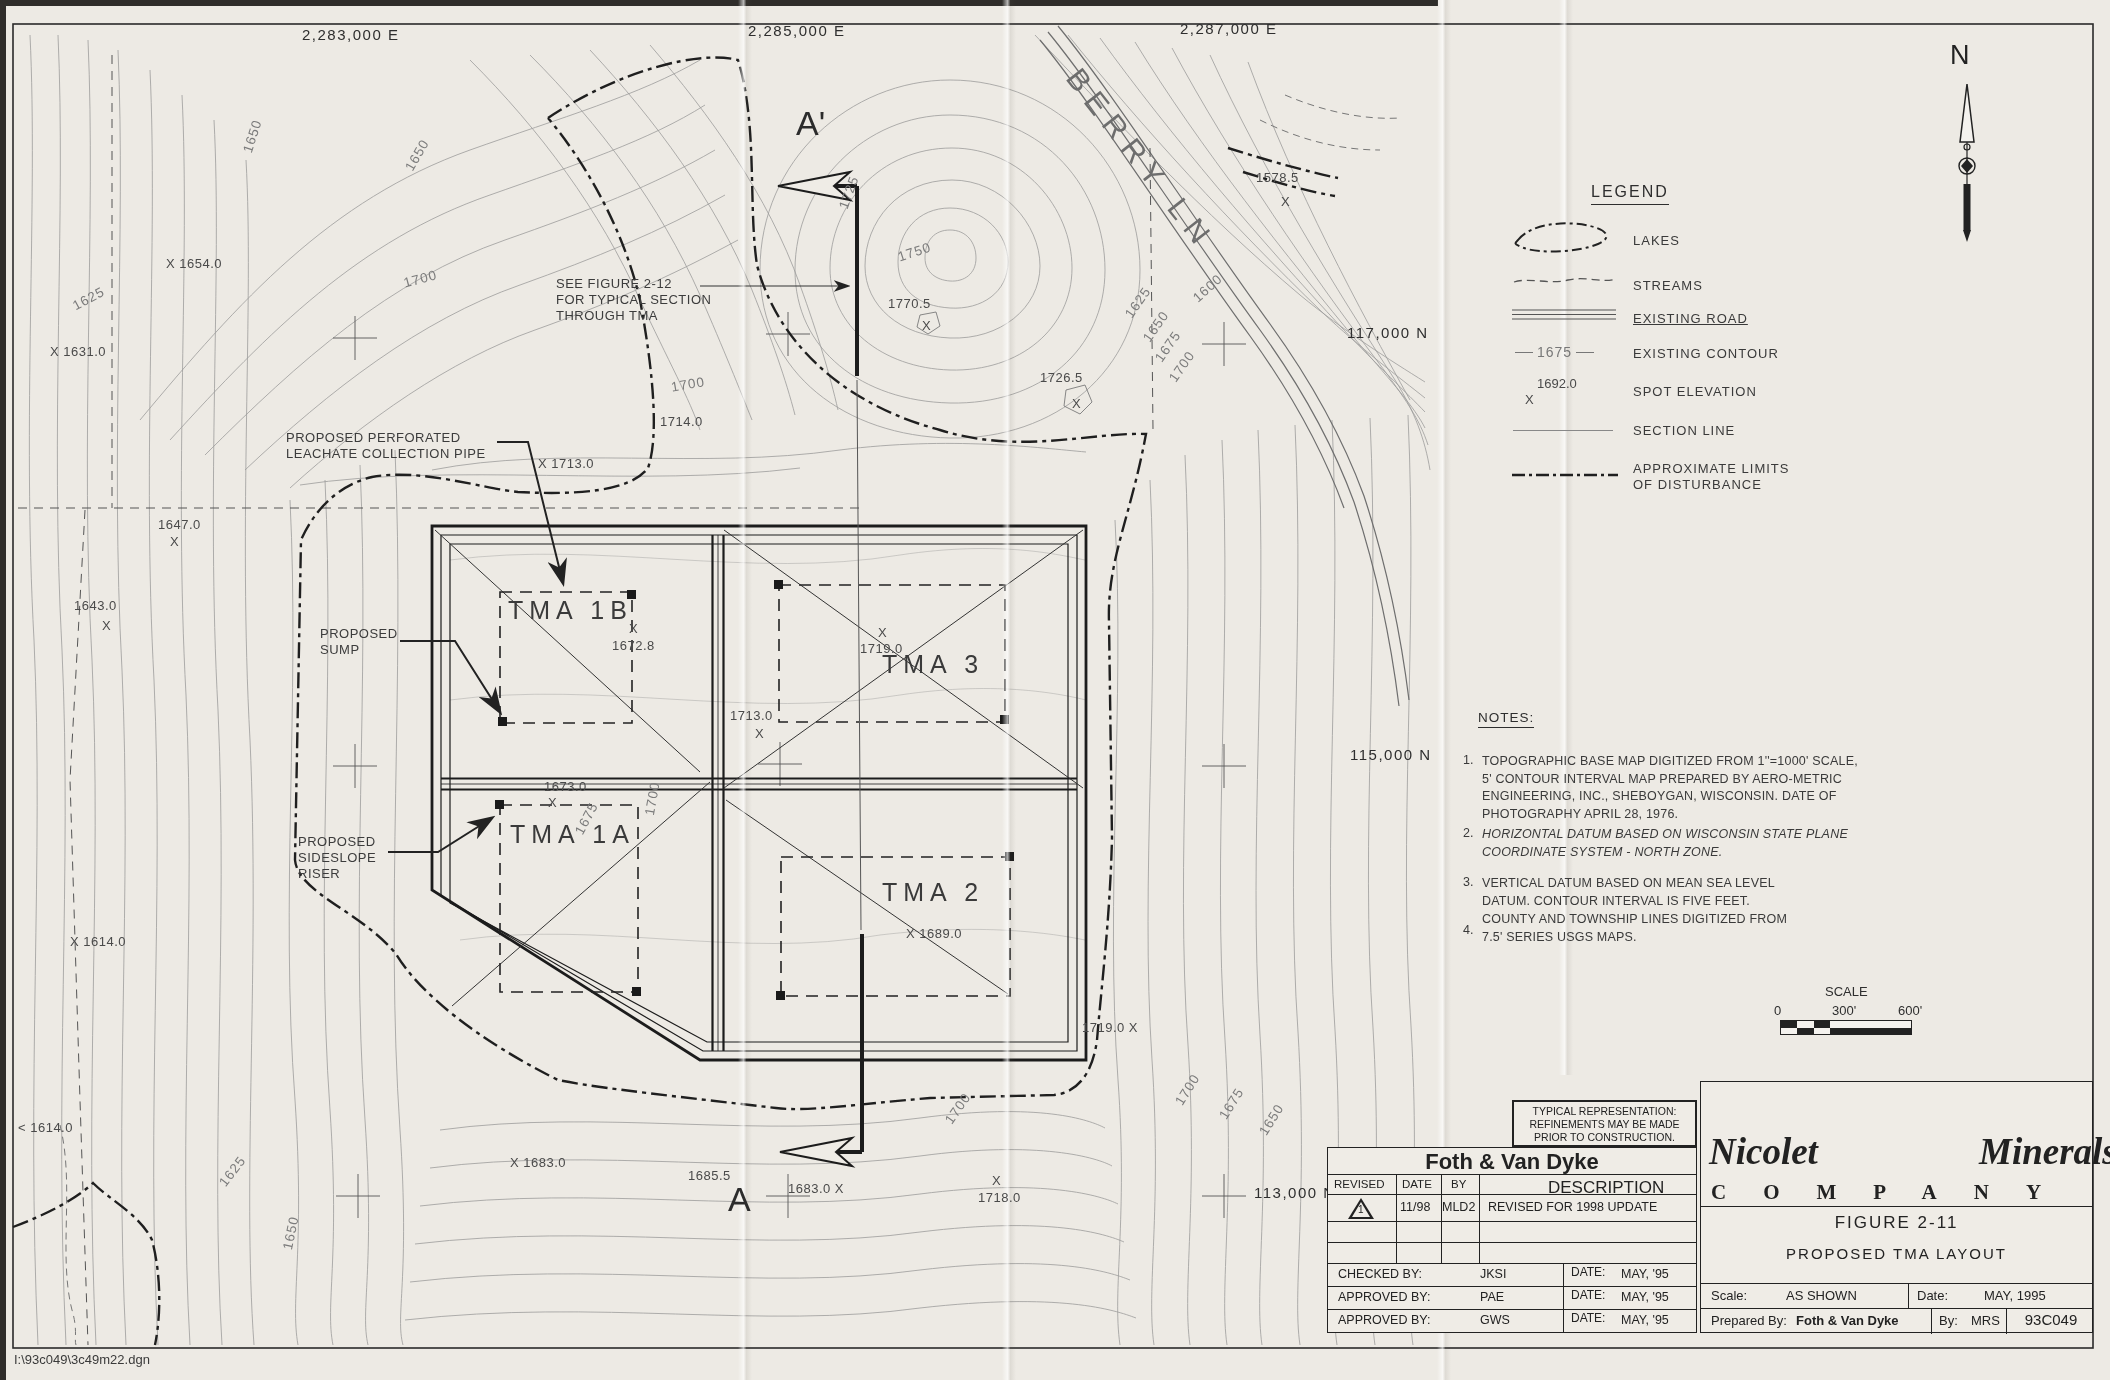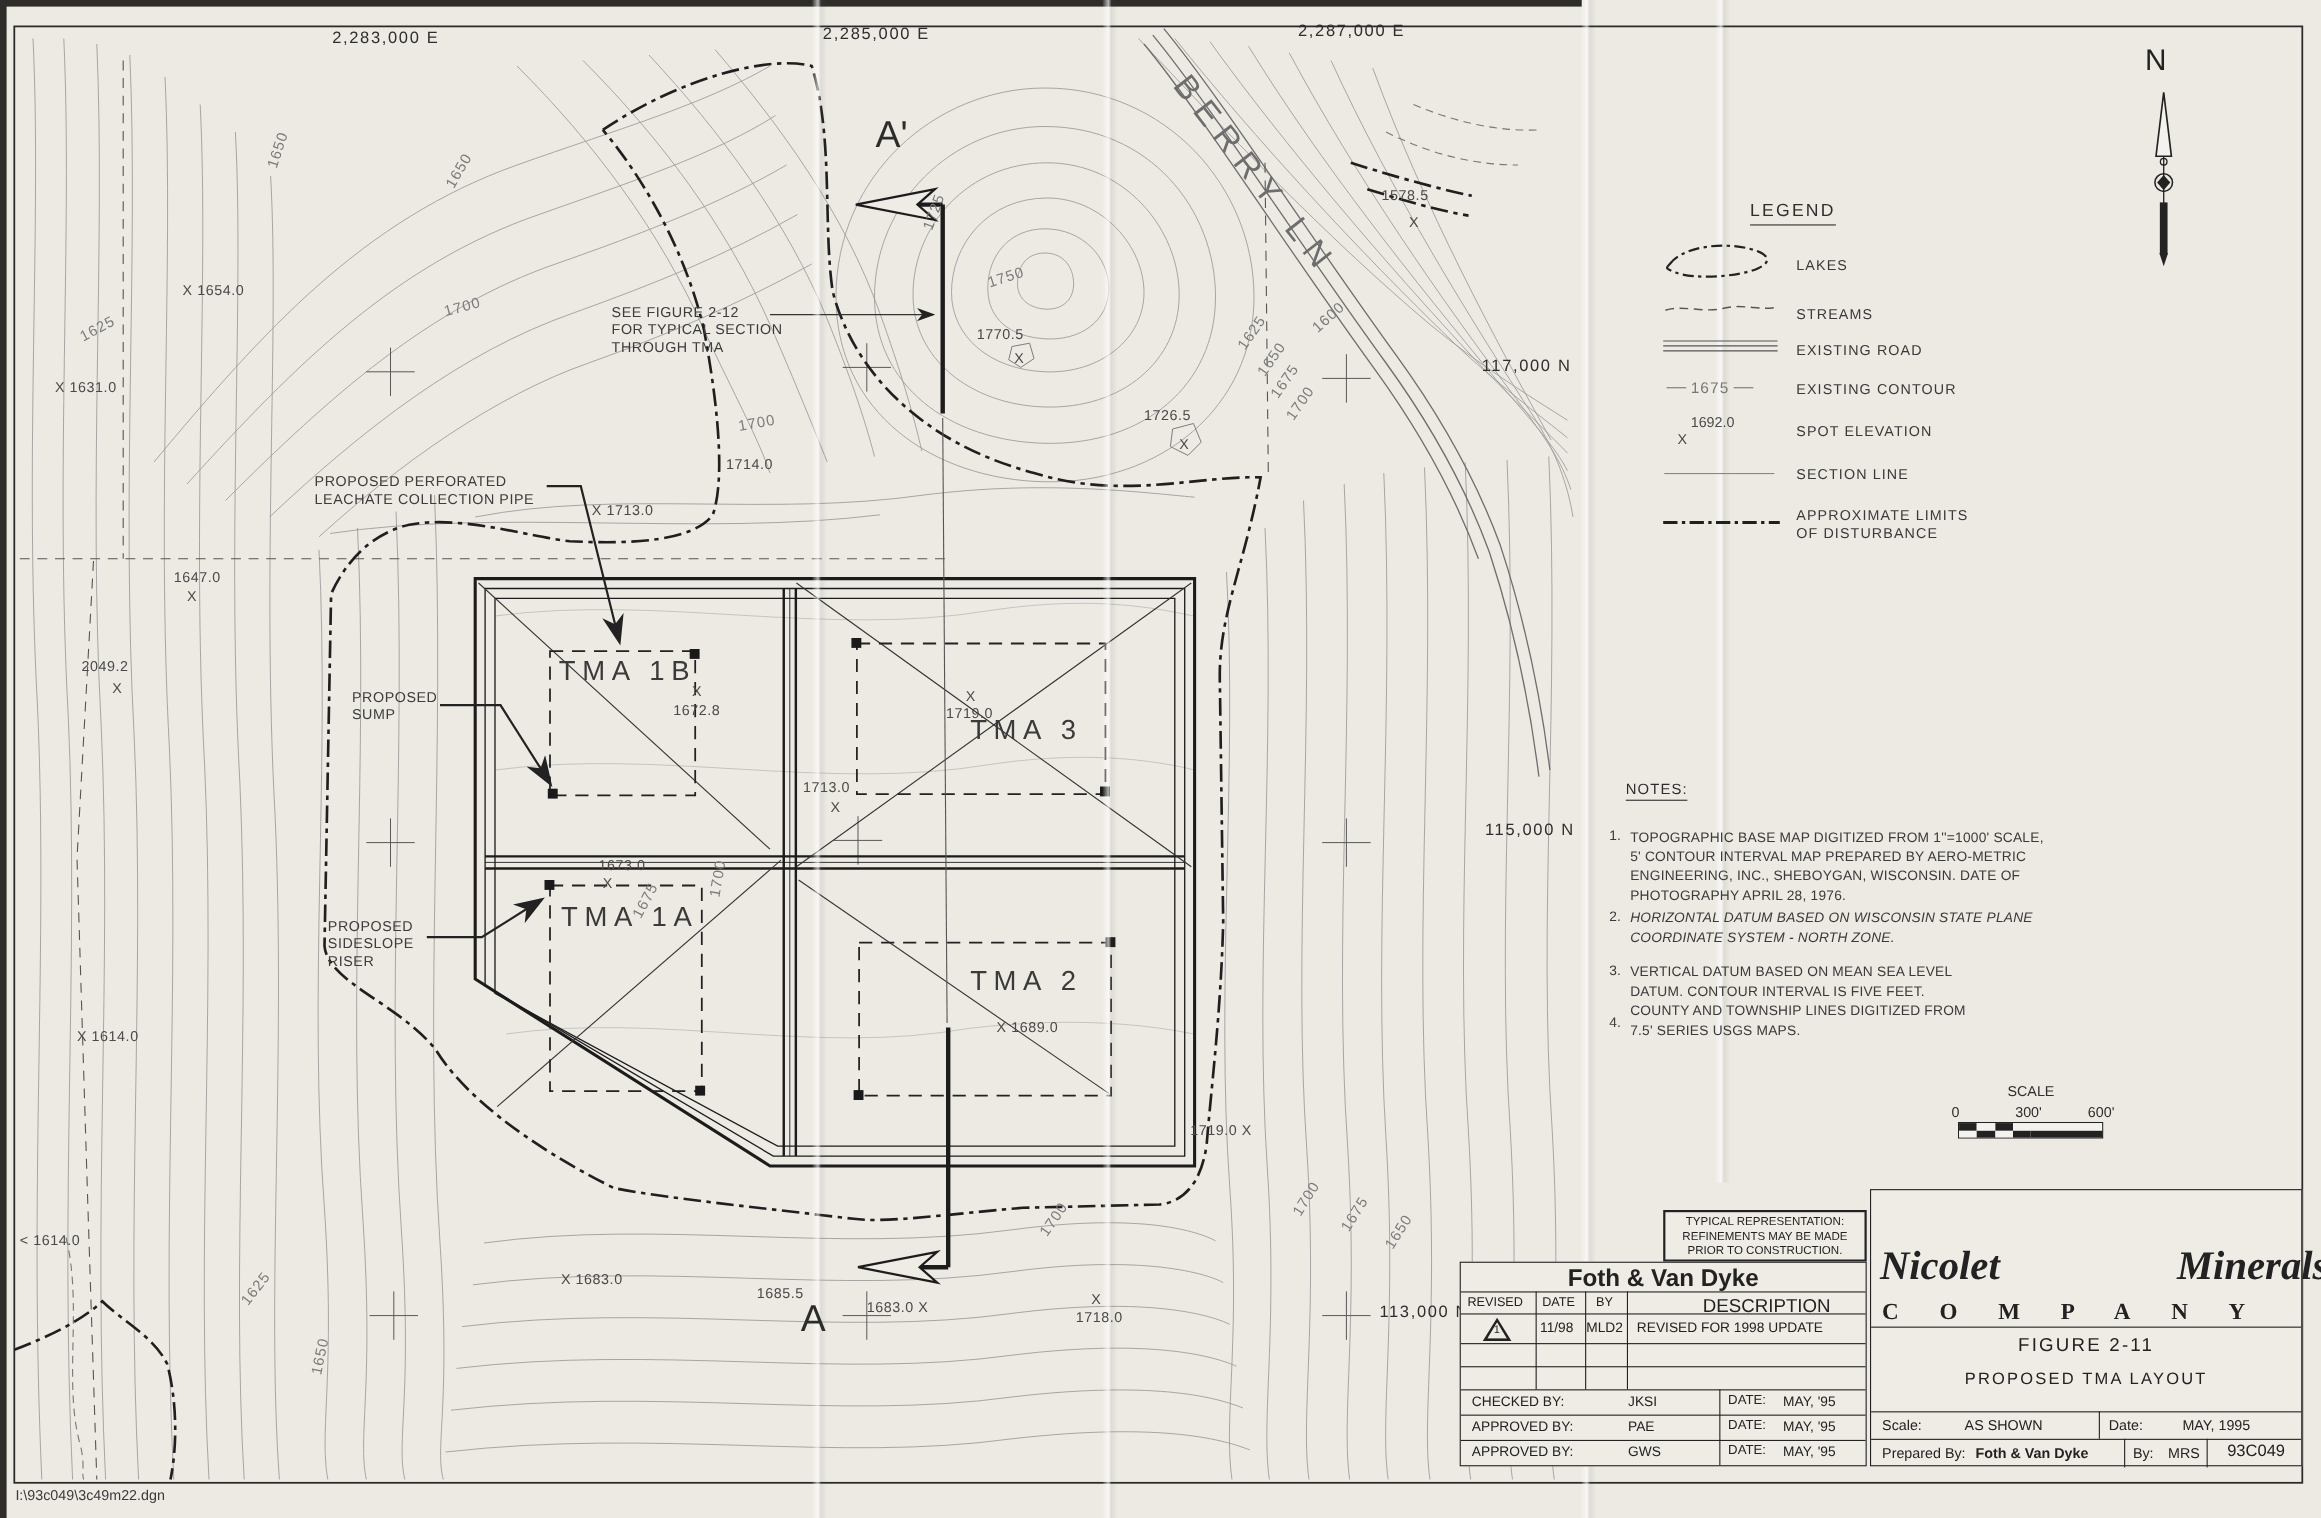--- a/index.html
+++ b/index.html
@@ -340,7 +340,7 @@
   <svg class="abs" style="left:5px;top:128px;" width="112" height="18">
     <path d="M2,4 H106 M2,8.5 H106 M2,13 H106" stroke="#555" stroke-width="1.1" fill="none"></path>
   </svg>
-  <div class="lab" style="top:133px;">EXISTING ROAD</div>
+  <div class="lab" style="top:133px;text-decoration:underline;">EXISTING ROAD</div>
   <div class="abs" style="left:10px;top:166px;display:flex;align-items:center;gap:4px;">
     <div style="width:18px;height:0;border-top:1.3px solid #777;"></div>
     <span style="font-size:14px;color:#777;letter-spacing:1px;">1675</span>

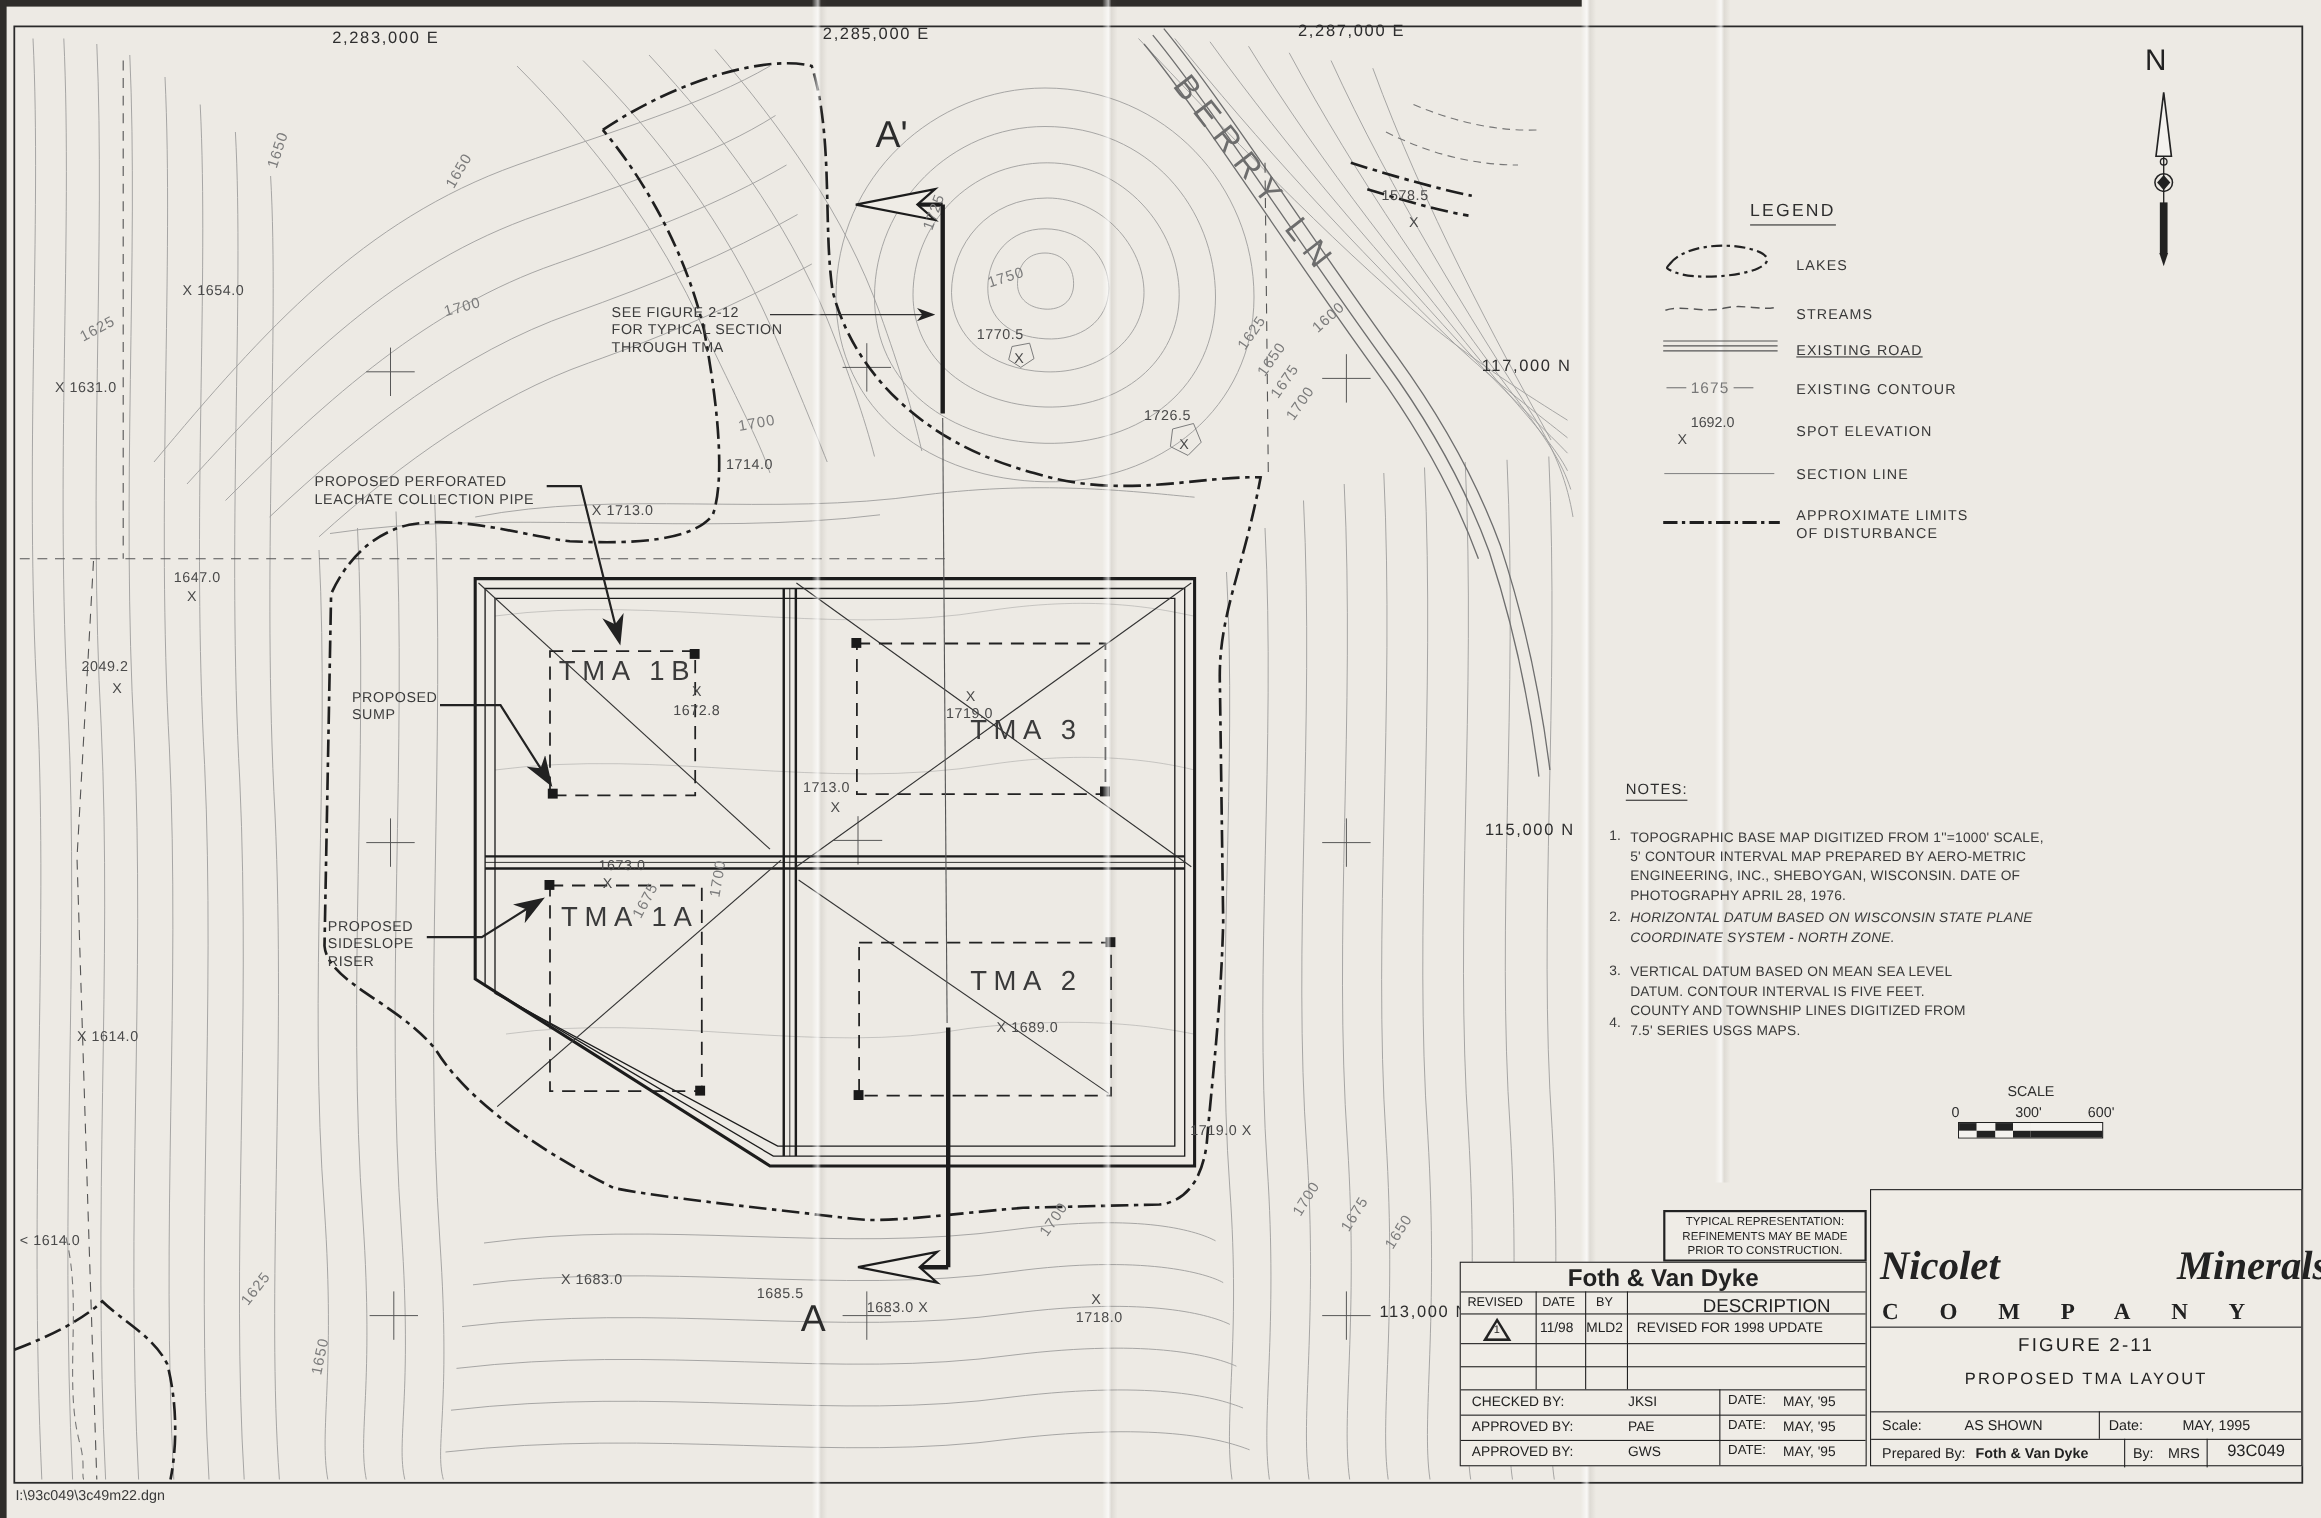--- a/index.html
+++ b/index.html
@@ -276,7 +276,7 @@
       <div class="spot" style="left: 50px; top: 344px;">X 1631.0</div>
       <div class="spot" style="left: 158px; top: 517px;">1647.0</div>
       <div class="spot" style="left: 170px; top: 534px;">X</div>
-      <div class="spot" style="left: 74px; top: 598px;">2049.2</div>
+      <div class="spot" style="left: 74px; top: 598px;">1643.0</div>
       <div class="spot" style="left: 102px; top: 618px;">X</div>
       <div class="spot" style="left: 70px; top: 934px;">X 1614.0</div>
       <div class="spot" style="left: 18px; top: 1120px;">&lt; 1614.0</div>

